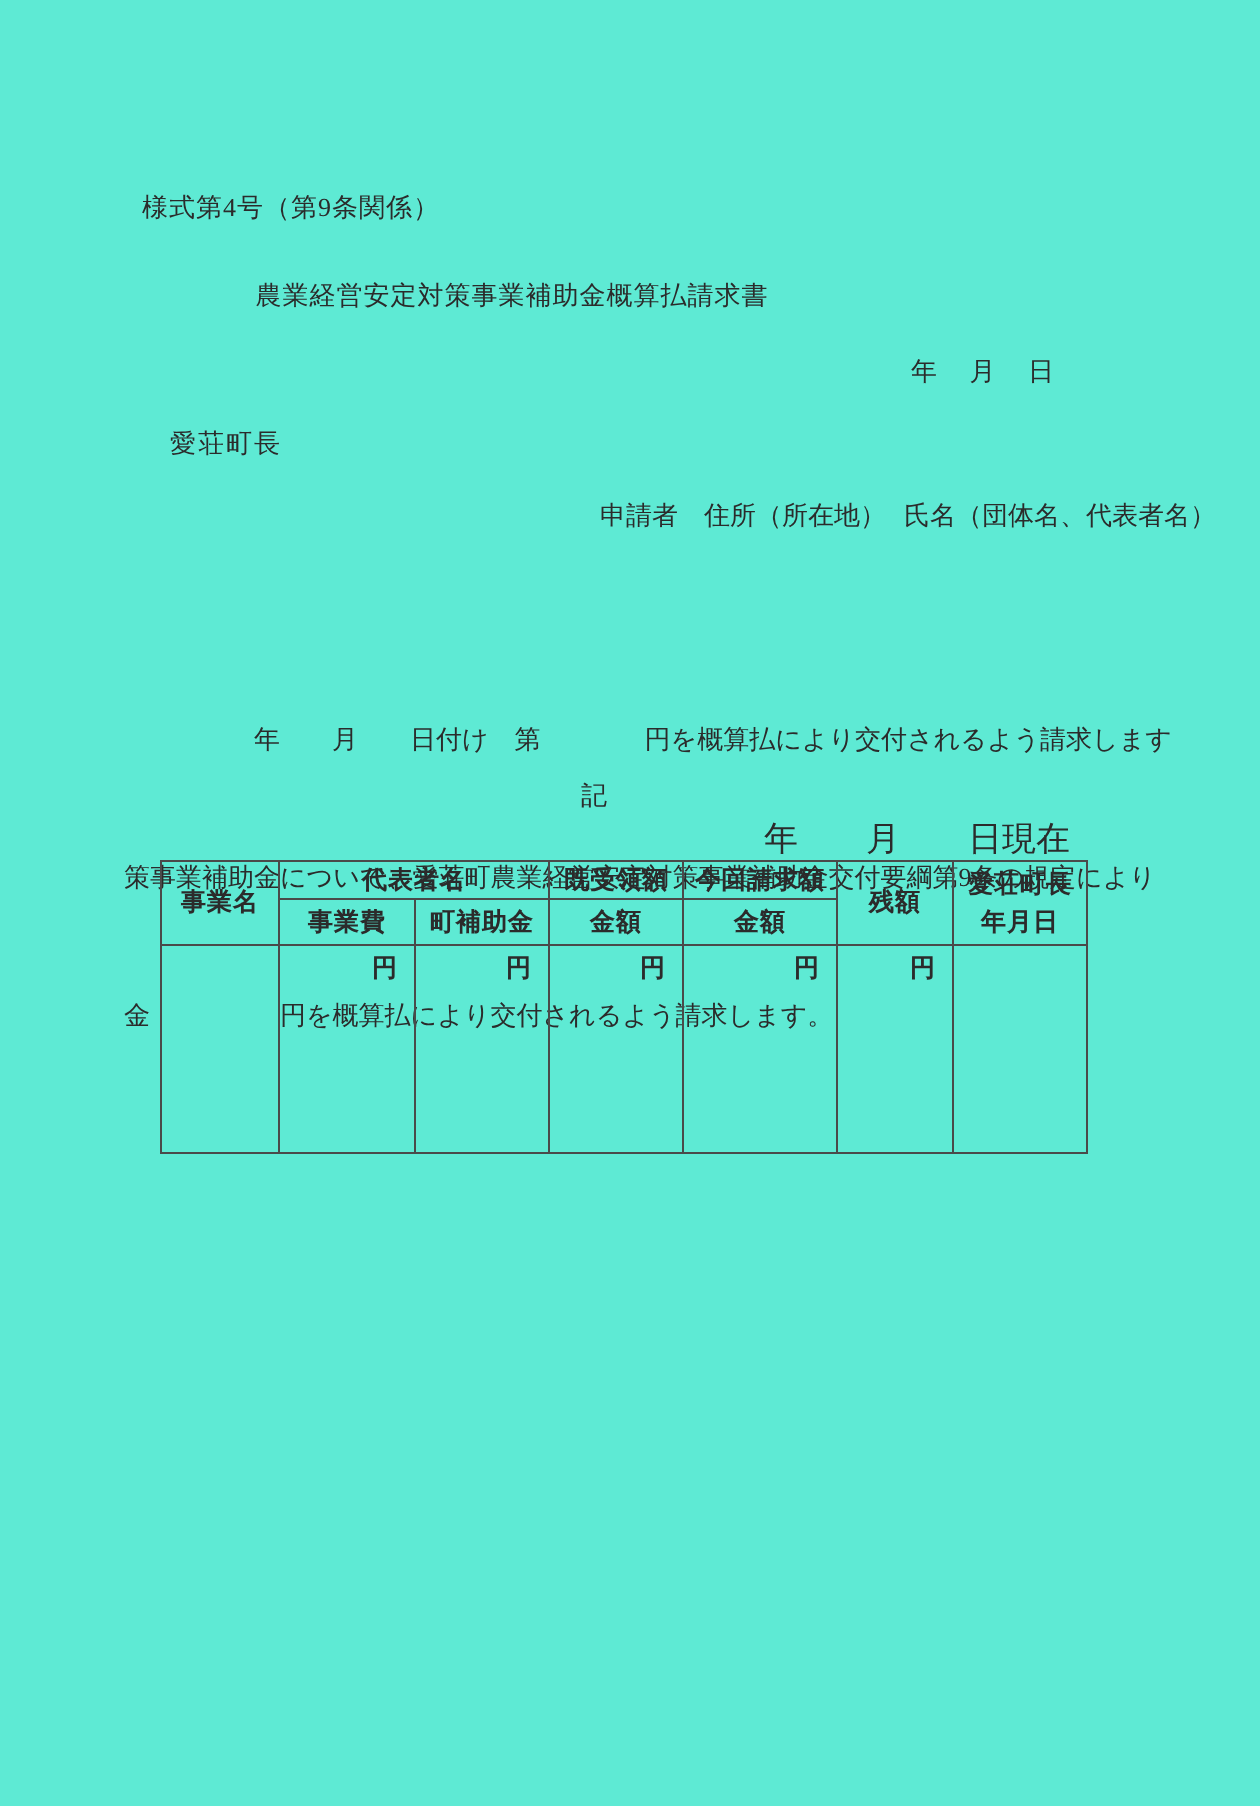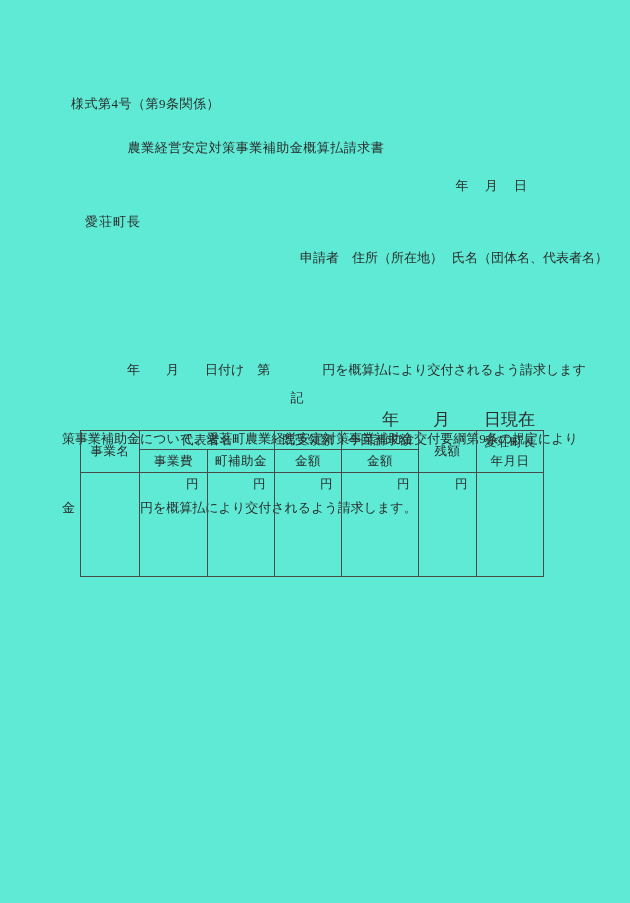--- a/index.html
+++ b/index.html
@@ -26,7 +26,7 @@
   table.grant-table{
     position:absolute;left:80px;top:430px;
     border-collapse:collapse;table-layout:fixed;
-    font-size:12.5px;color:#2b2b2b;
+    font-size:12.5px;color:#2b2b2b;font-weight:bold;
   }
   table.grant-table td{
     border:1px solid #4a4a4a;

